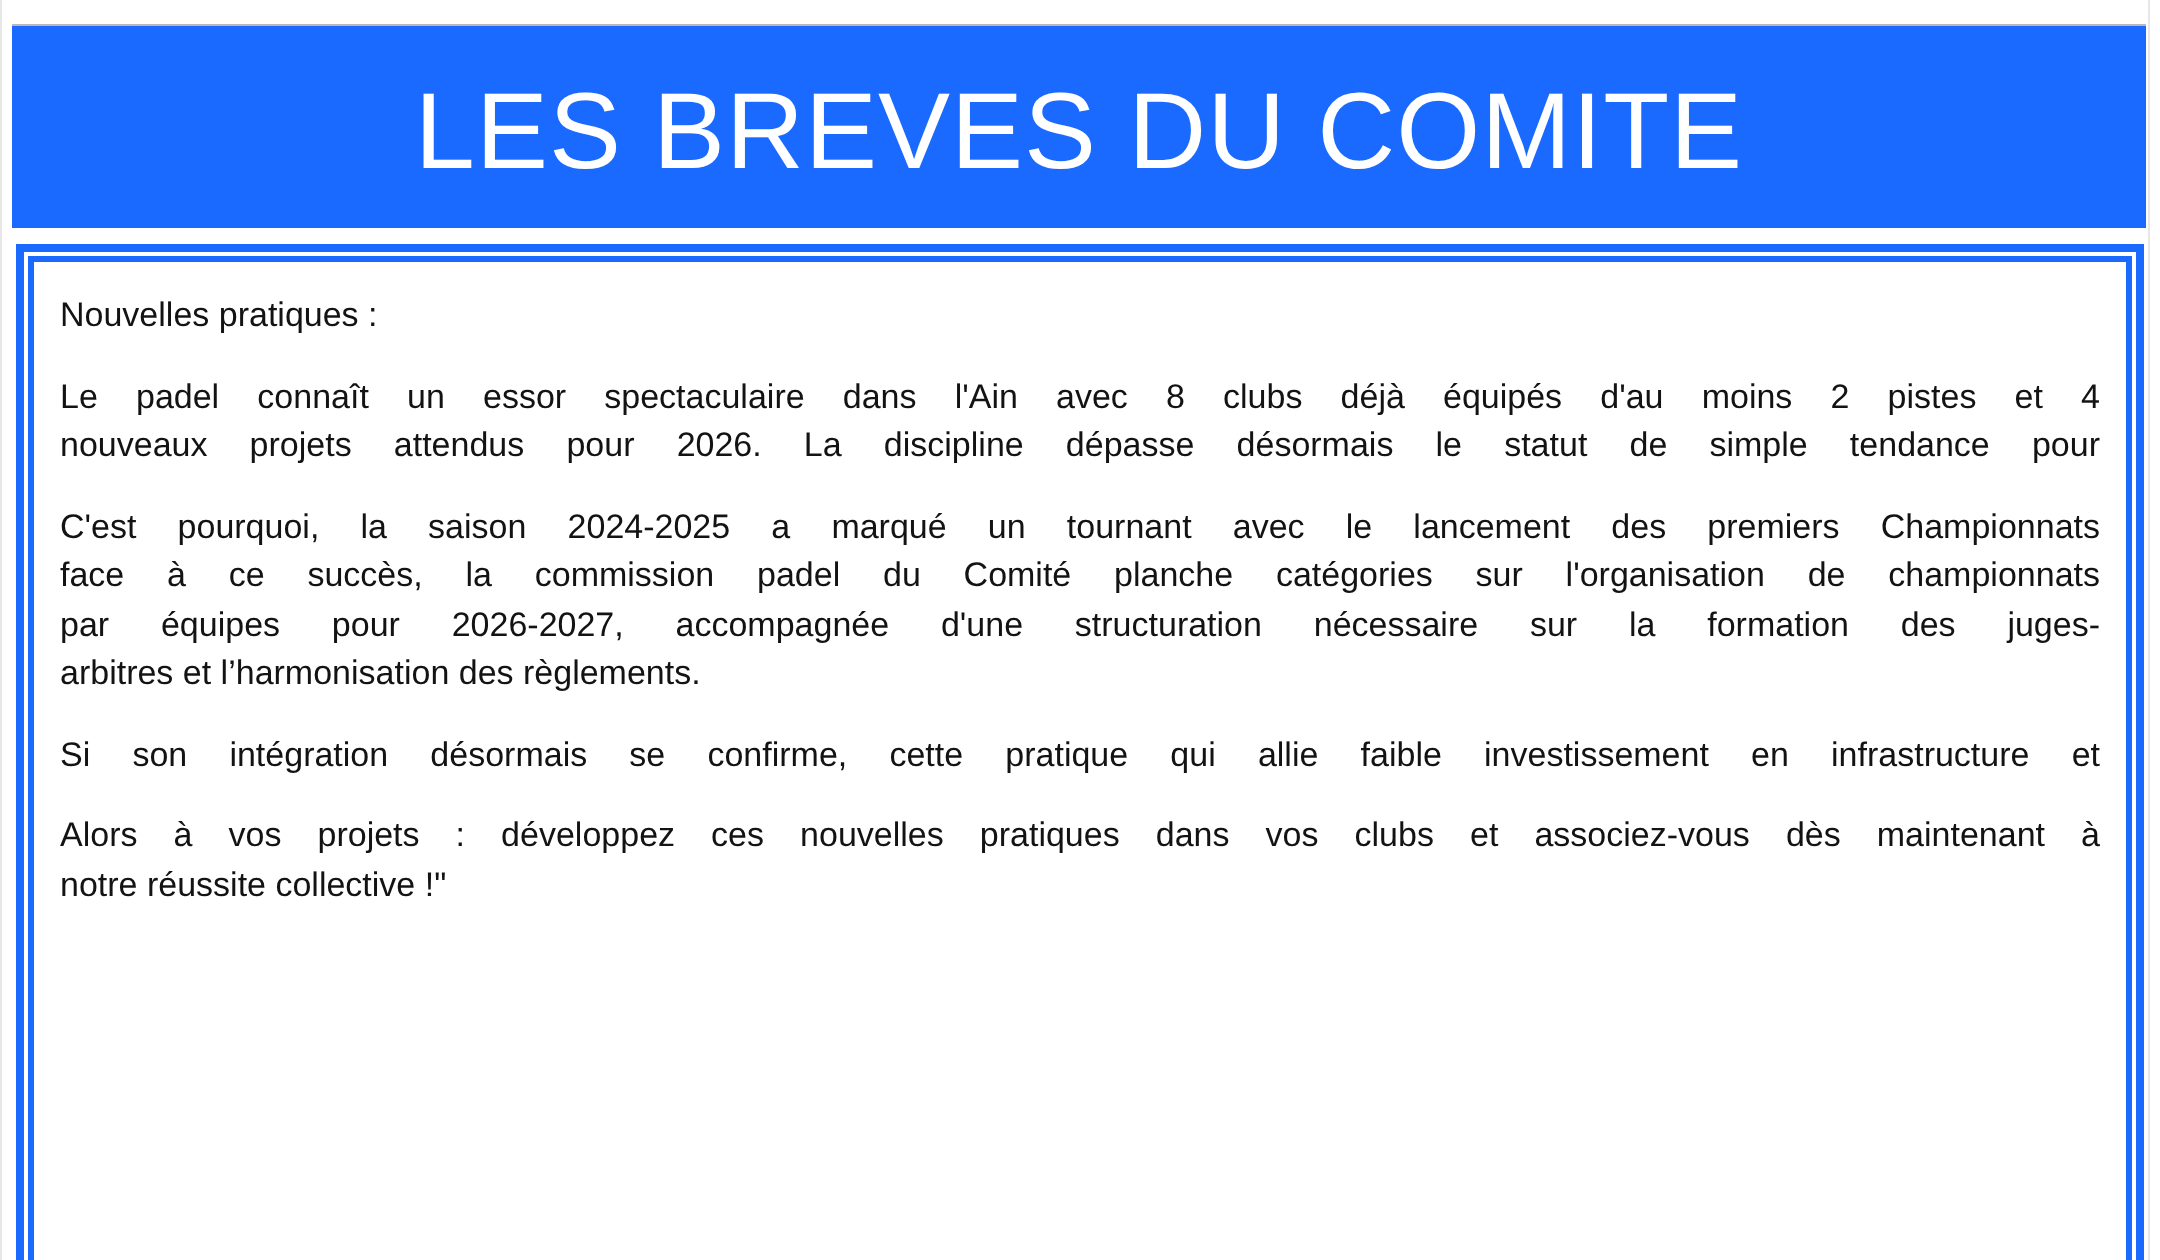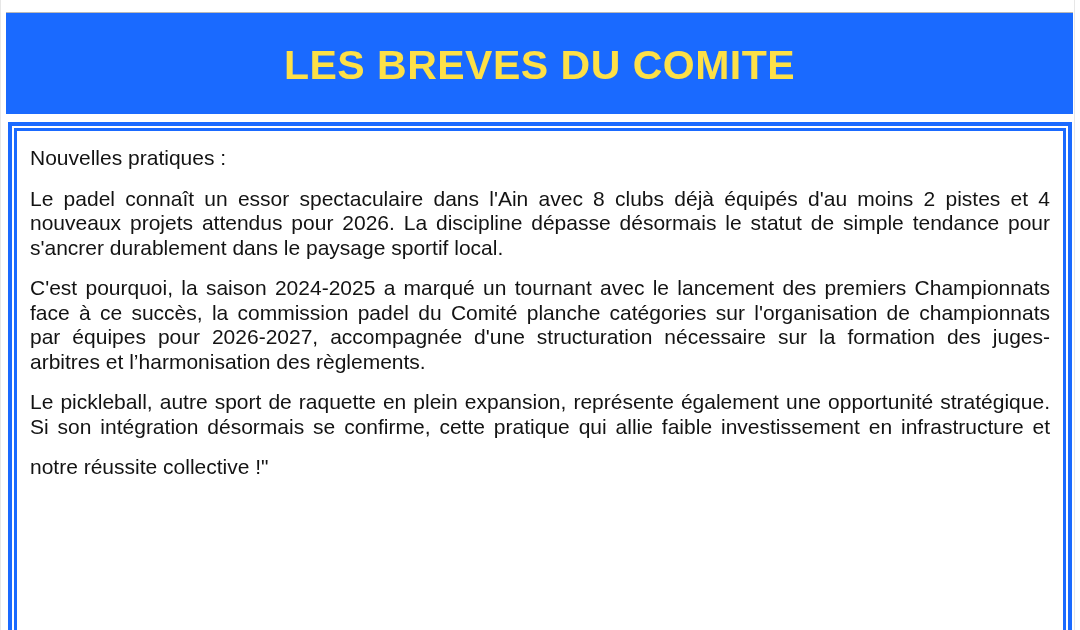--- a/index.html
+++ b/index.html
@@ -22,7 +22,7 @@
     display: flex; align-items: center; justify-content: center;
   }
   .page-title {
-    color: #fde047; font-weight: 700; font-size: 41px; line-height: 1;
+    color: #ffffff; font-weight: 400; font-size: 54px; line-height: 1;
     letter-spacing: 0.5px; padding-top: 4px; white-space: nowrap;
   }
 

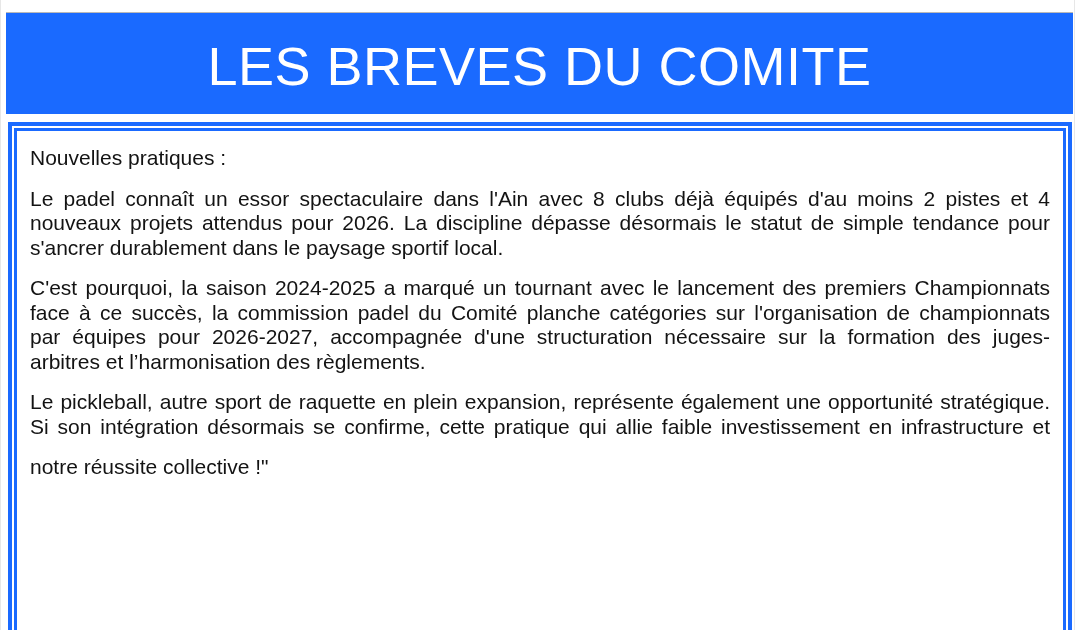--- a/index.html
+++ b/index.html
@@ -39,7 +39,7 @@
     position: absolute; left: 0; right: 0; top: 0;
     padding: 15px 13px 0 13px;
   }
-  .para { margin: 0 0 16px 0; font-size: 21px; line-height: 24.5px; }
+  .para { margin: 0 0 16px 0; font-size: 17px; line-height: 24.5px; }
   .line { text-align: justify; text-align-last: justify; }
   .line.last { text-align-last: left; }
 </style>

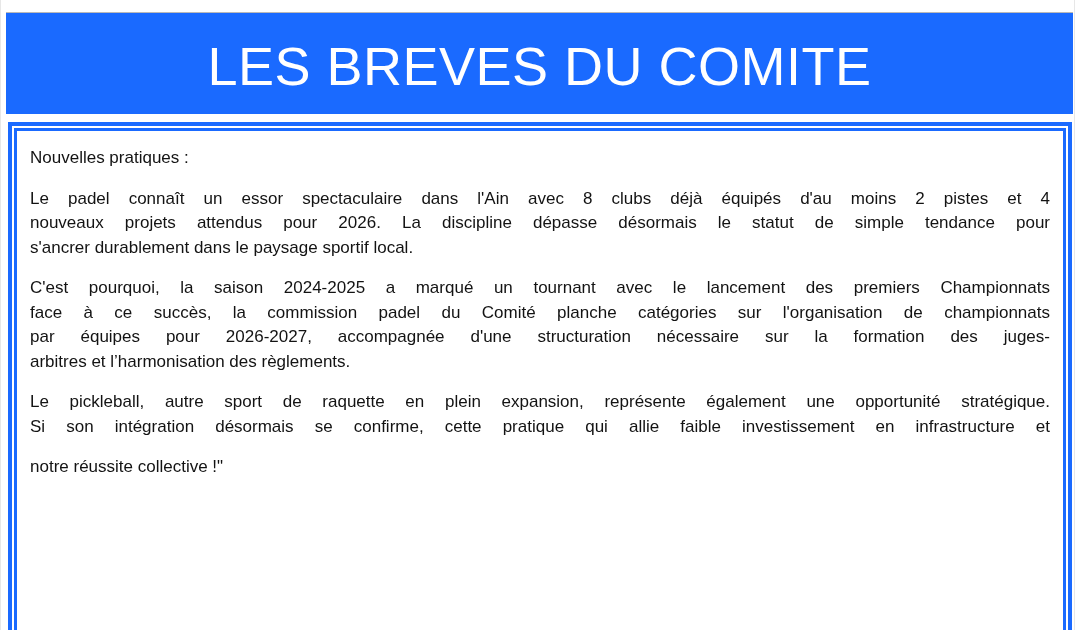--- a/index.html
+++ b/index.html
@@ -63,7 +63,6 @@
           <div class="para">
             <div class="line">Le padel connaît un essor spectaculaire dans l'Ain avec 8 clubs déjà équipés d'au moins 2 pistes et 4</div>
             <div class="line">nouveaux projets attendus pour 2026. La discipline dépasse désormais le statut de simple tendance pour</div>
-            <div class="line last">s'ancrer durablement dans le paysage sportif local.</div>
           </div>
           <div class="para">
             <div class="line">C'est pourquoi, la saison 2024-2025 a marqué un tournant avec le lancement des premiers Championnats</div>

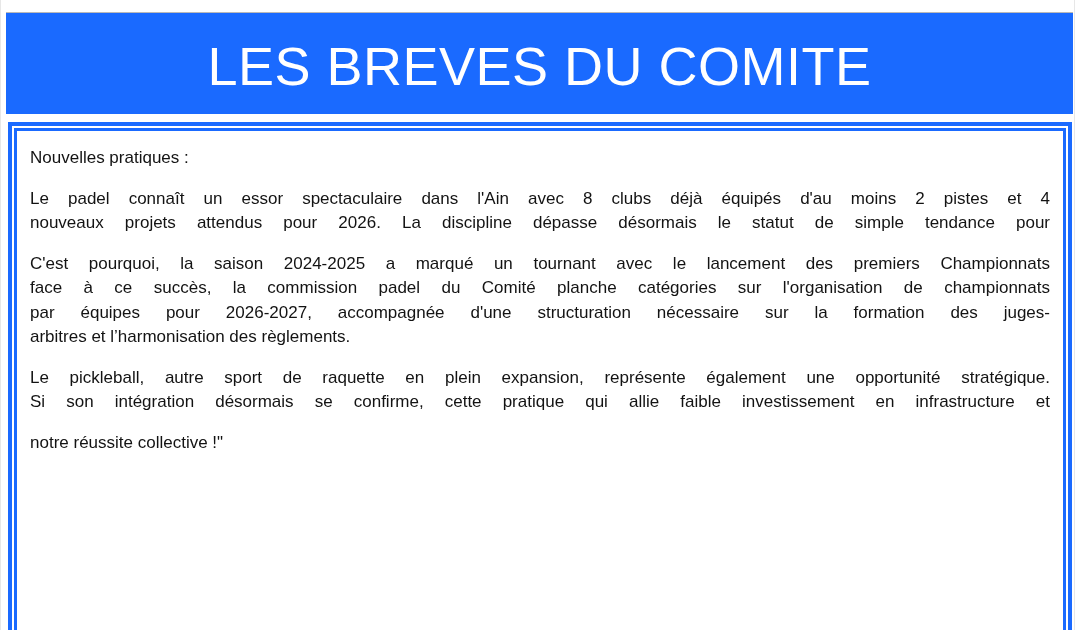--- a/index.html
+++ b/index.html
@@ -71,7 +71,6 @@
             <div class="line last">arbitres et l’harmonisation des règlements.</div>
           </div>
           <div class="para">
-            <div class="line">Le pickleball, autre sport de raquette en plein expansion, représente également une opportunité stratégique.</div>
             <div class="line">Si son intégration désormais se confirme, cette pratique qui allie faible investissement en infrastructure et</div>
           </div>
           <div class="para">

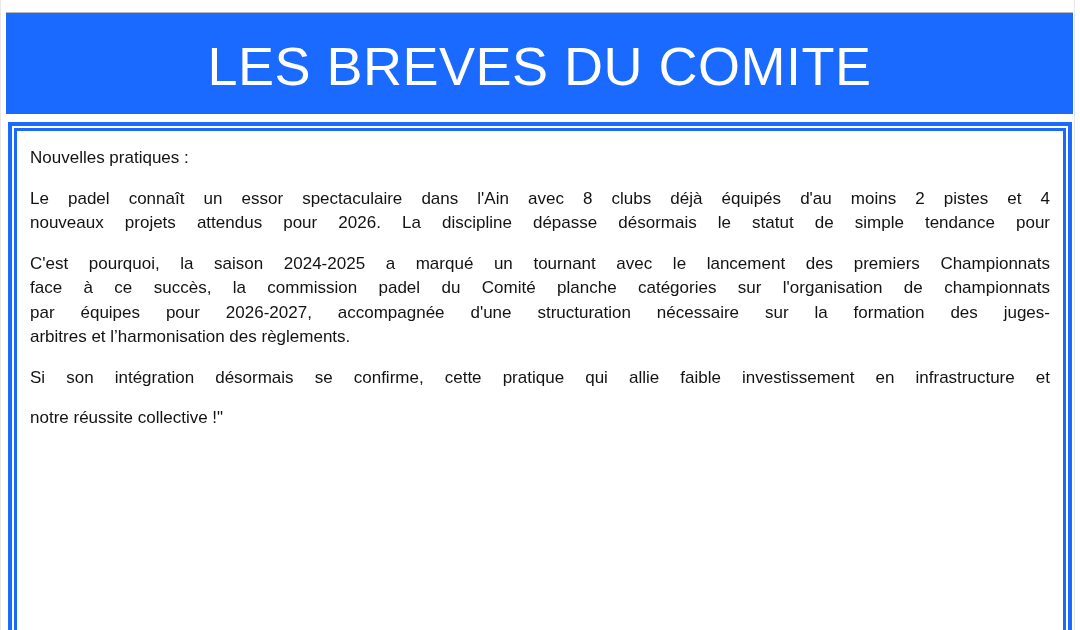--- a/index.html
+++ b/index.html
@@ -74,6 +74,7 @@
             <div class="line">Si son intégration désormais se confirme, cette pratique qui allie faible investissement en infrastructure et</div>
           </div>
           <div class="para">
+            <div class="line">Alors à vos projets : développez ces nouvelles pratiques dans vos clubs et associez-vous dès maintenant à</div>
             <div class="line last">notre réussite collective !"</div>
           </div>
         </div>

